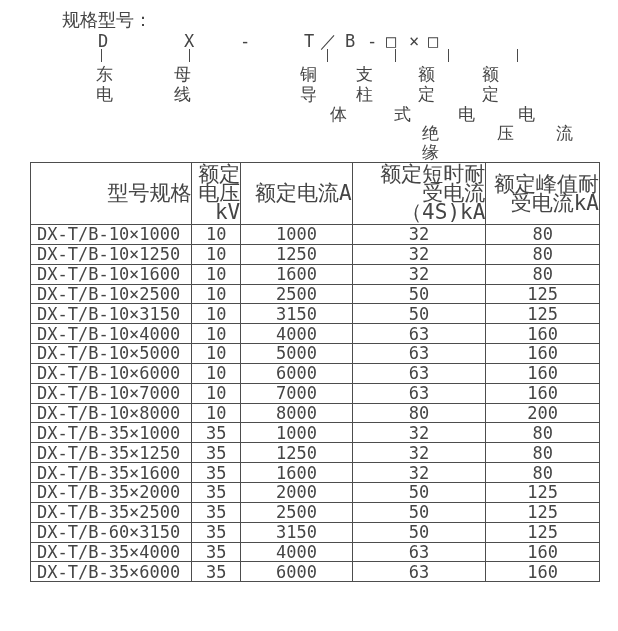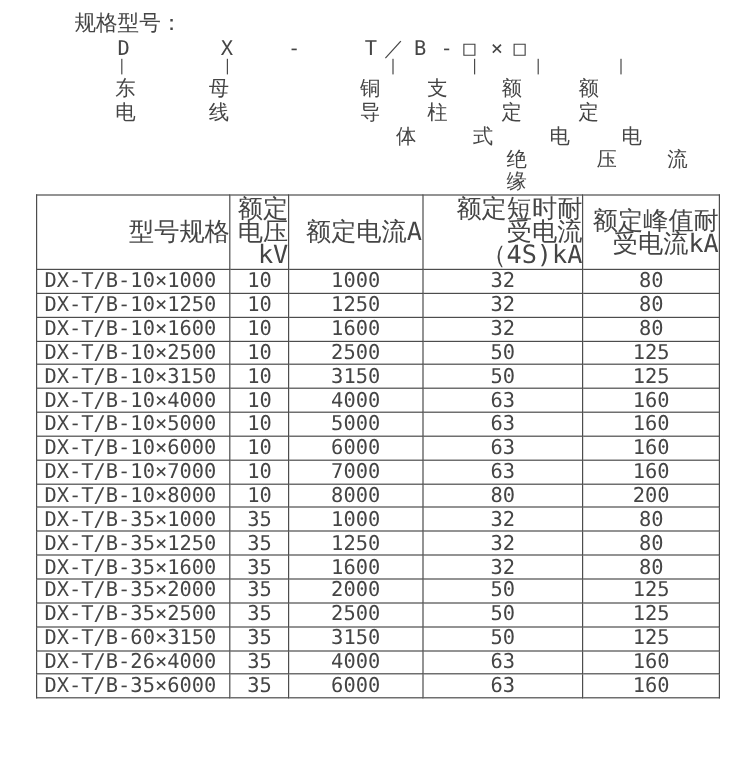--- a/index.html
+++ b/index.html
@@ -240,7 +240,7 @@
           <td>125</td>
         </tr>
         <tr>
-          <td class="model">DX-T/B-26×4000</td>
+          <td class="model">DX-T/B-35×4000</td>
           <td>35</td>
           <td>4000</td>
           <td>63</td>

